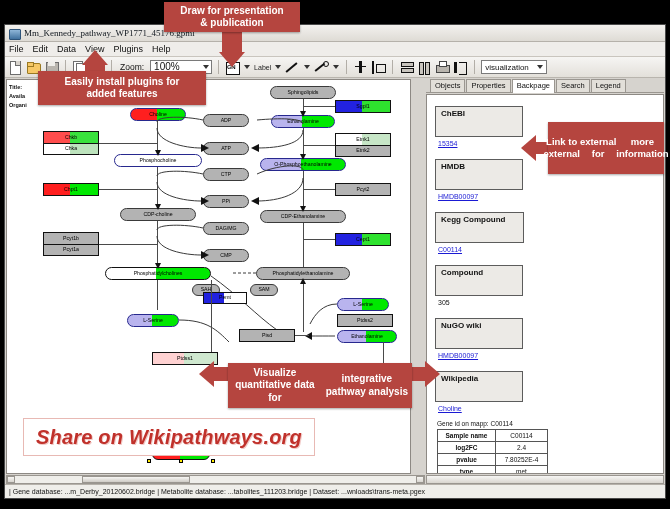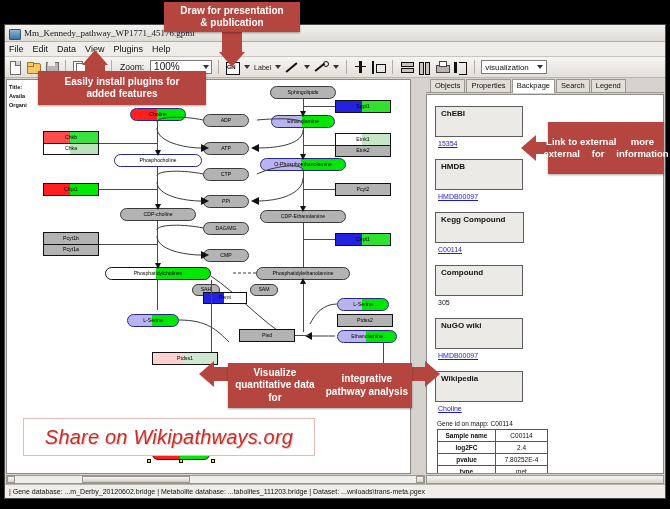--- a/index.html
+++ b/index.html
@@ -220,7 +220,7 @@
     display:flex; align-items:center; justify-content:center;
   }
   .shareBox span{
-    font-size:20px; font-weight:normal; font-style:italic; color:#c0312b;
+    font-size:20px; font-weight:bold; font-style:italic; color:#c0312b;
     text-shadow:1px 1px 0 #f1c9c6; letter-spacing:.2px;
   }
 </style>

